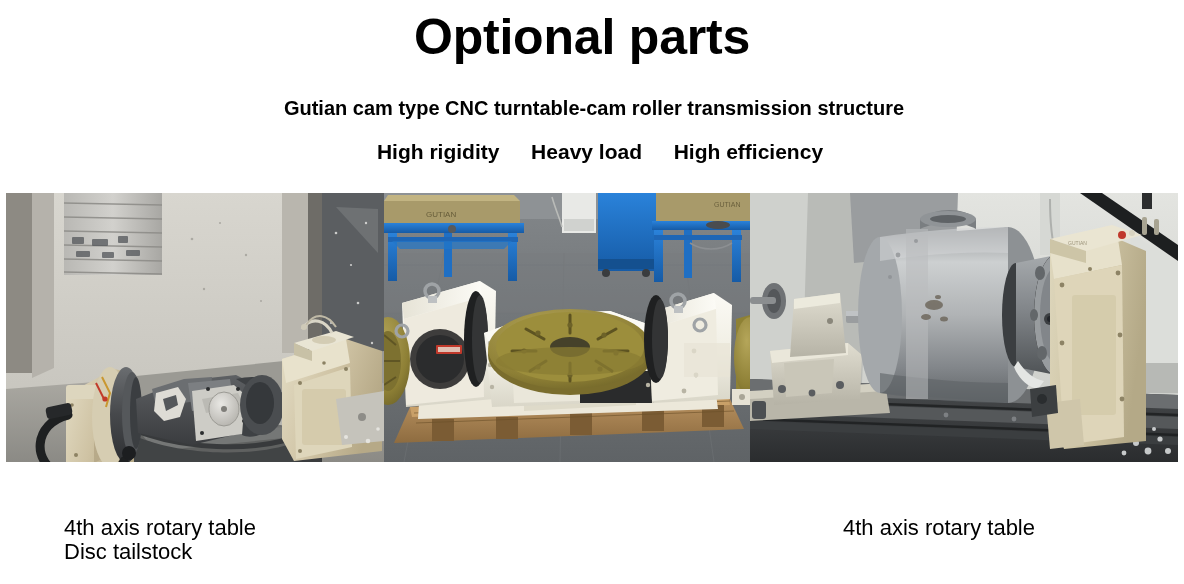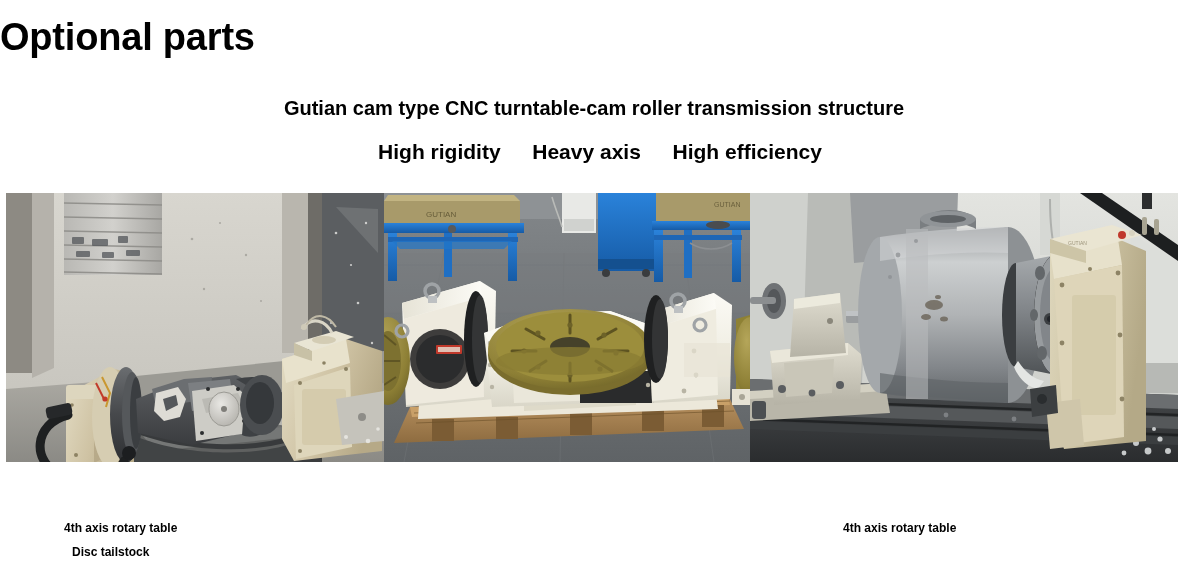--- a/index.html
+++ b/index.html
@@ -22,8 +22,8 @@
     left: 0;
     top: 14px;
     width: 1164px;
-    text-align: left;
-    font-size: 38px;
+    text-align: center;
+    font-size: 50px;
     font-weight: bold;
     line-height: 46px;
     letter-spacing: -0.2px;

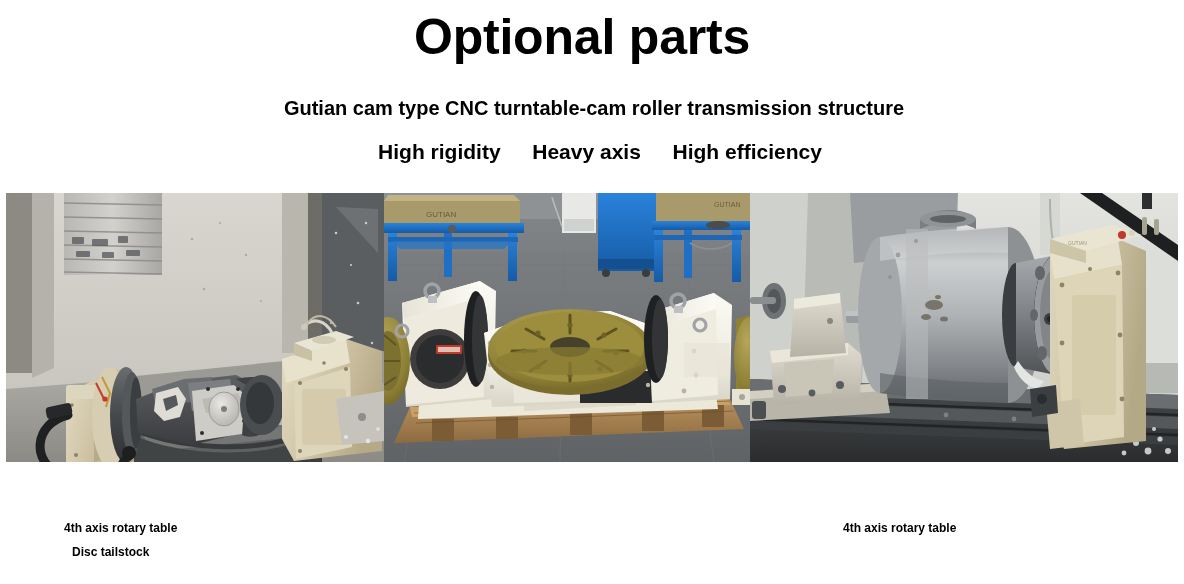--- a/index.html
+++ b/index.html
@@ -101,7 +101,7 @@
 <div class="features">
   <span class="feat">High rigidity</span>
   <span class="gap"></span>
-  <span class="feat">Heavy axis</span>
+  <span class="feat">Heavy load</span>
   <span class="gap"></span>
   <span class="feat">High efficiency</span>
 </div>

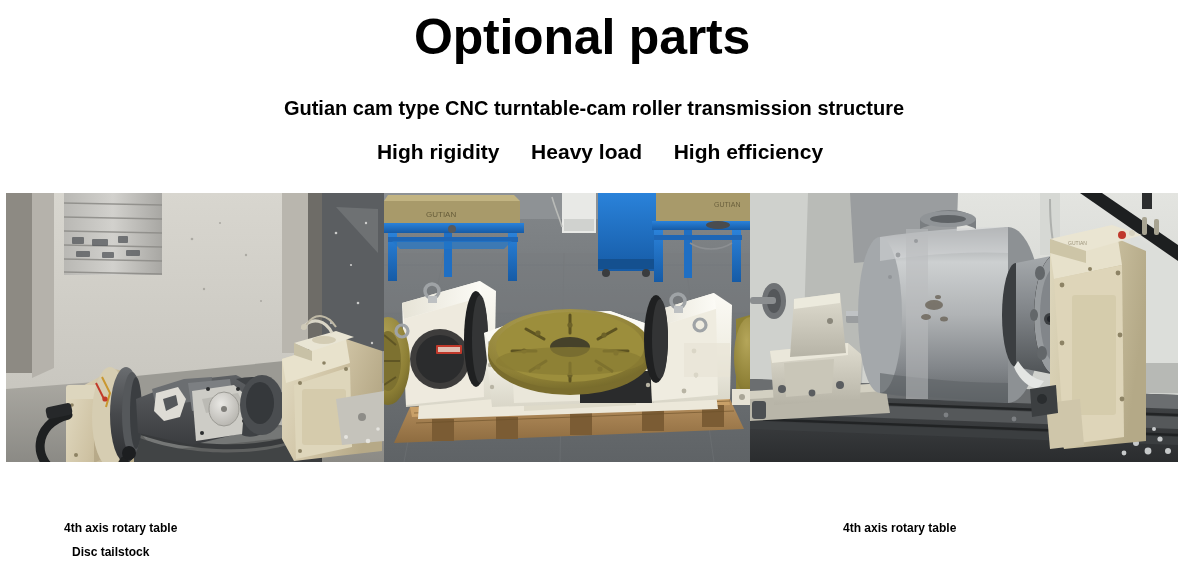--- a/index.html
+++ b/index.html
@@ -81,8 +81,8 @@
   }
   .caption {
     position: absolute;
-    font-size: 12px;
-    font-weight: bold;
+    font-size: 22px;
+    font-weight: normal;
     line-height: 24px;
     white-space: nowrap;
   }

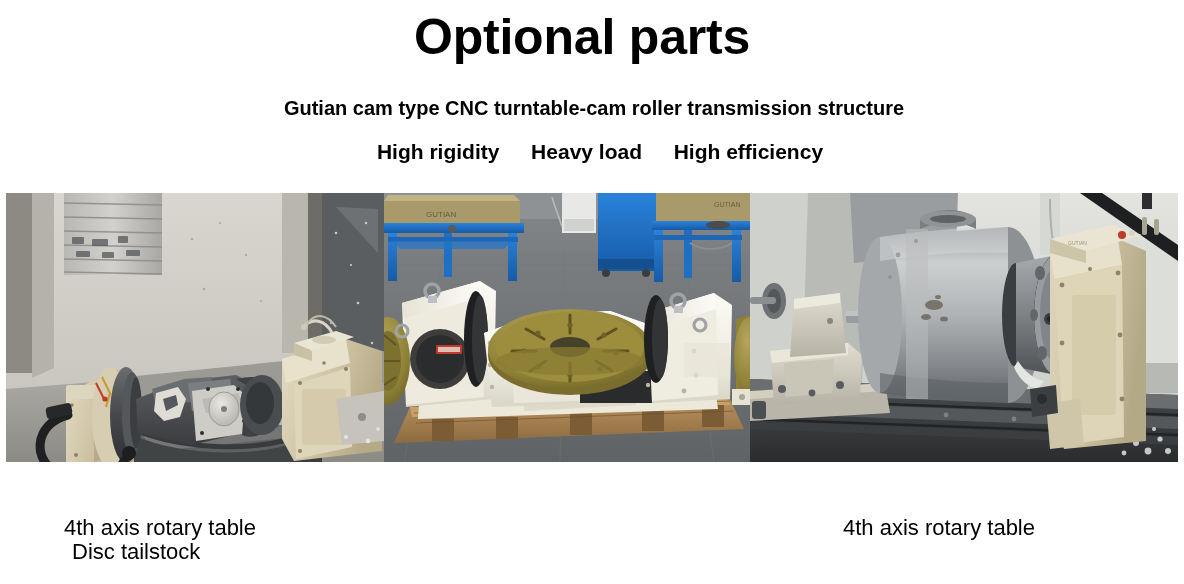--- a/index.html
+++ b/index.html
@@ -86,7 +86,7 @@
     line-height: 24px;
     white-space: nowrap;
   }
-  .caption .line2 { display: block; margin-left: 8px; }
+  .caption .line2 { display: block; }
   .caption-1 { left: 64px; top: 0; }
   .caption-2 { left: 444px; top: 0; }
   .caption-3 { left: 843px; top: 0; }

